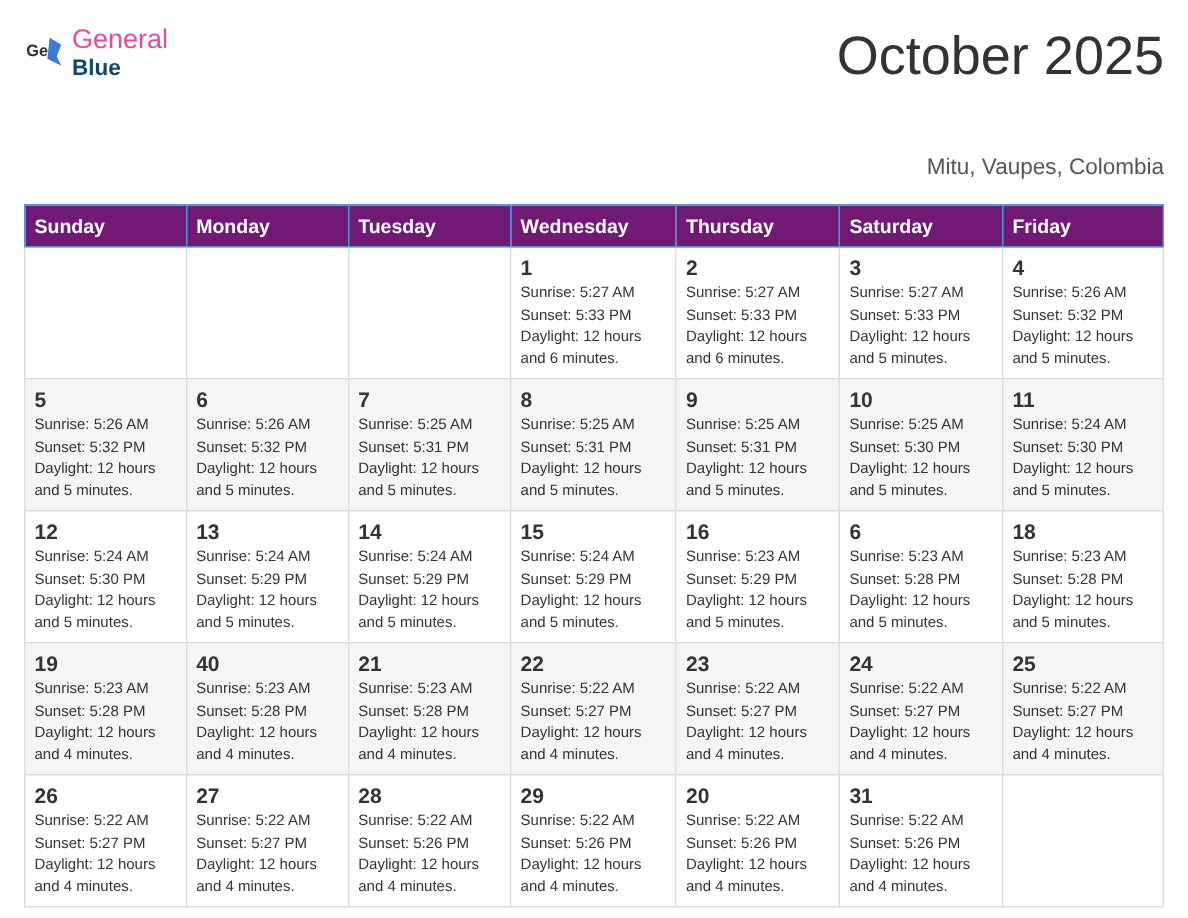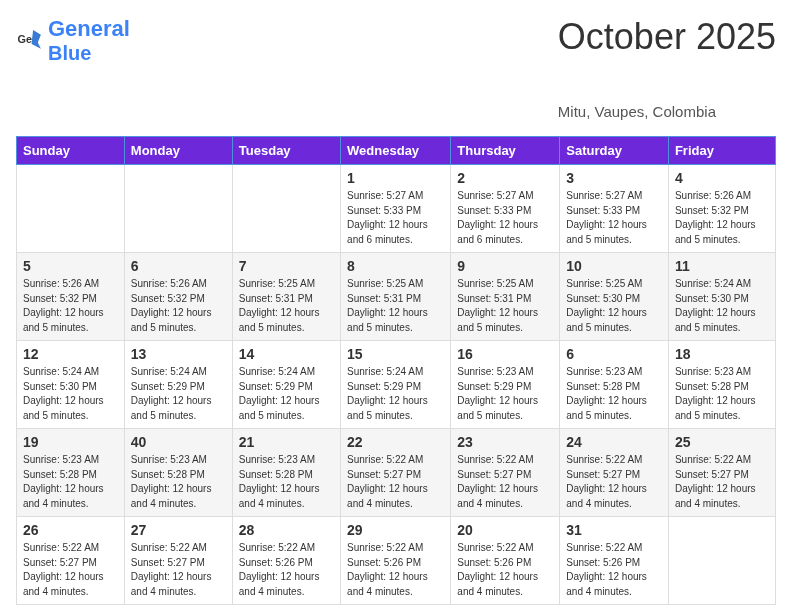--- a/index.html
+++ b/index.html
@@ -22,9 +22,9 @@
       gap: 4px;
     }
     .logo-text-general {
-      font-size: 22px;
-      font-weight: bold;
-      color: #3b82f6;
+      font-size: 18px;
+      font-weight: normal;
+      color: #ec4899;
     }
     .logo-text-blue {
       font-size: 20px;

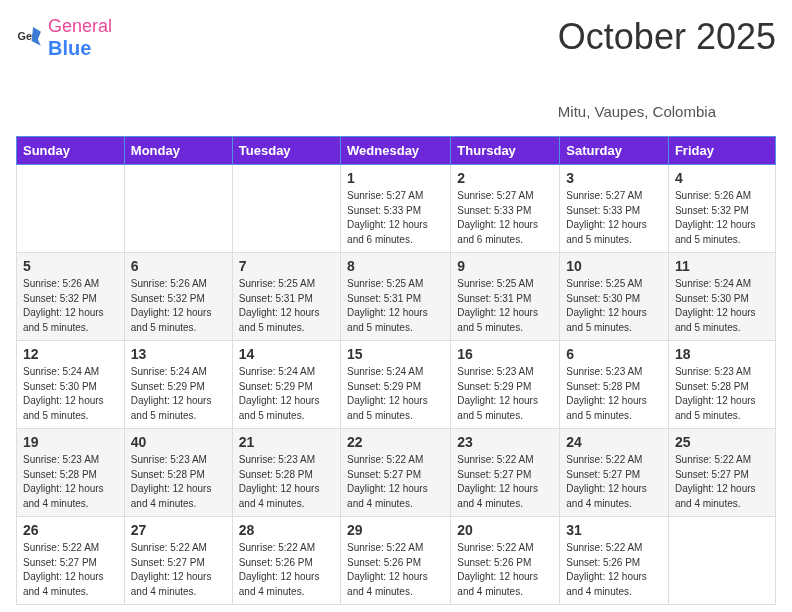--- a/index.html
+++ b/index.html
@@ -27,9 +27,9 @@
       color: #ec4899;
     }
     .logo-text-blue {
-      font-size: 20px;
+      font-size: 15px;
       font-weight: bold;
-      color: #3b82f6;
+      color: #0c4a6e;
       margin-top: 20px;
     }
     .logo-icon {

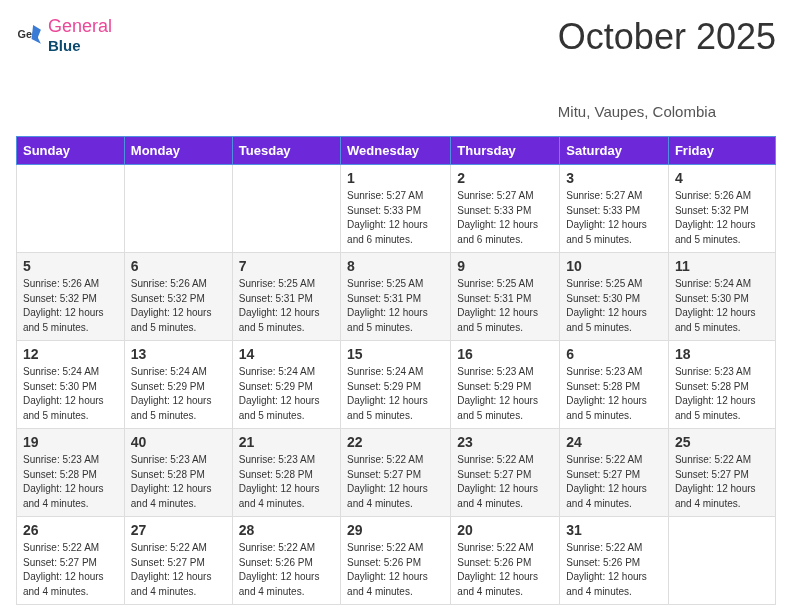--- a/index.html
+++ b/index.html
@@ -37,7 +37,7 @@
       height: 28px;
     }
     .title-block {
-      text-align: left;
+      text-align: right;
     }
     .month-title {
       font-size: 36px;

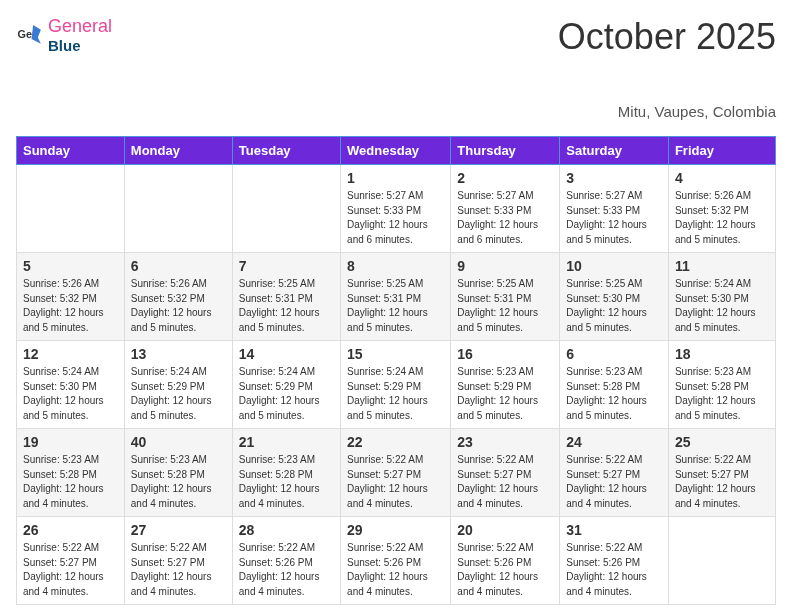--- a/index.html
+++ b/index.html
@@ -55,7 +55,7 @@
       border: 1px solid #ccc;
     }
     thead tr {
-      background-color: #6d28d9;
+      background-color: #701a75;
     }
     thead th {
       color: #fff;

